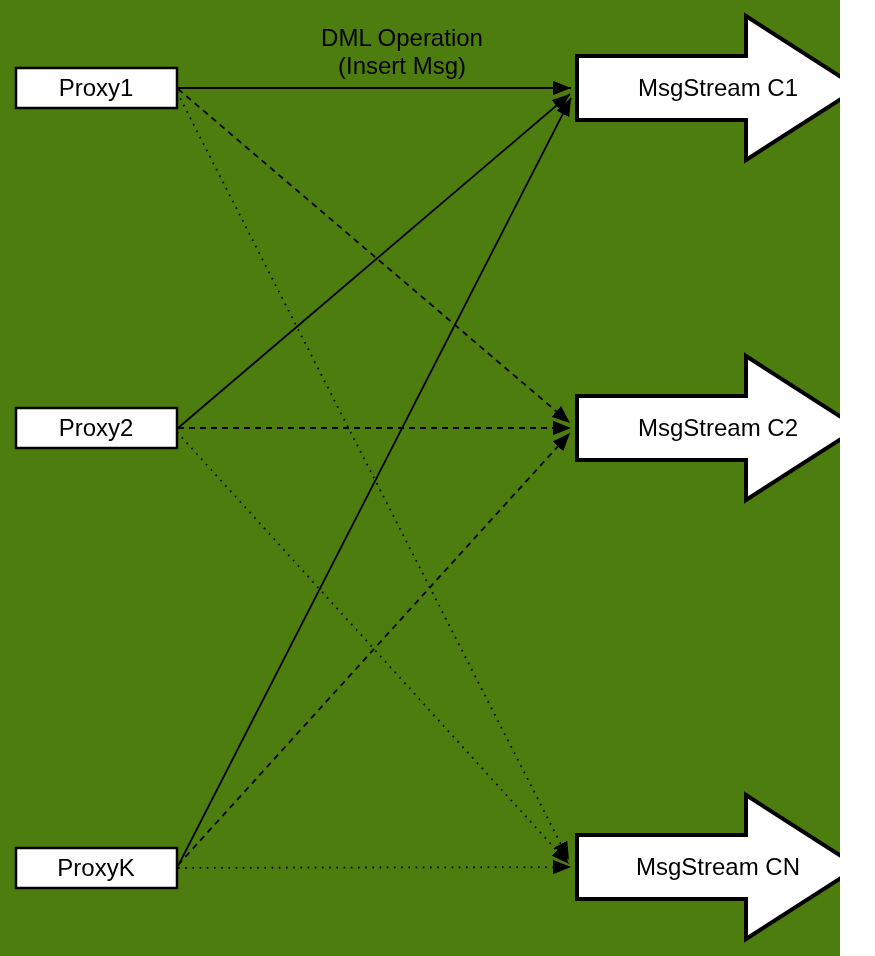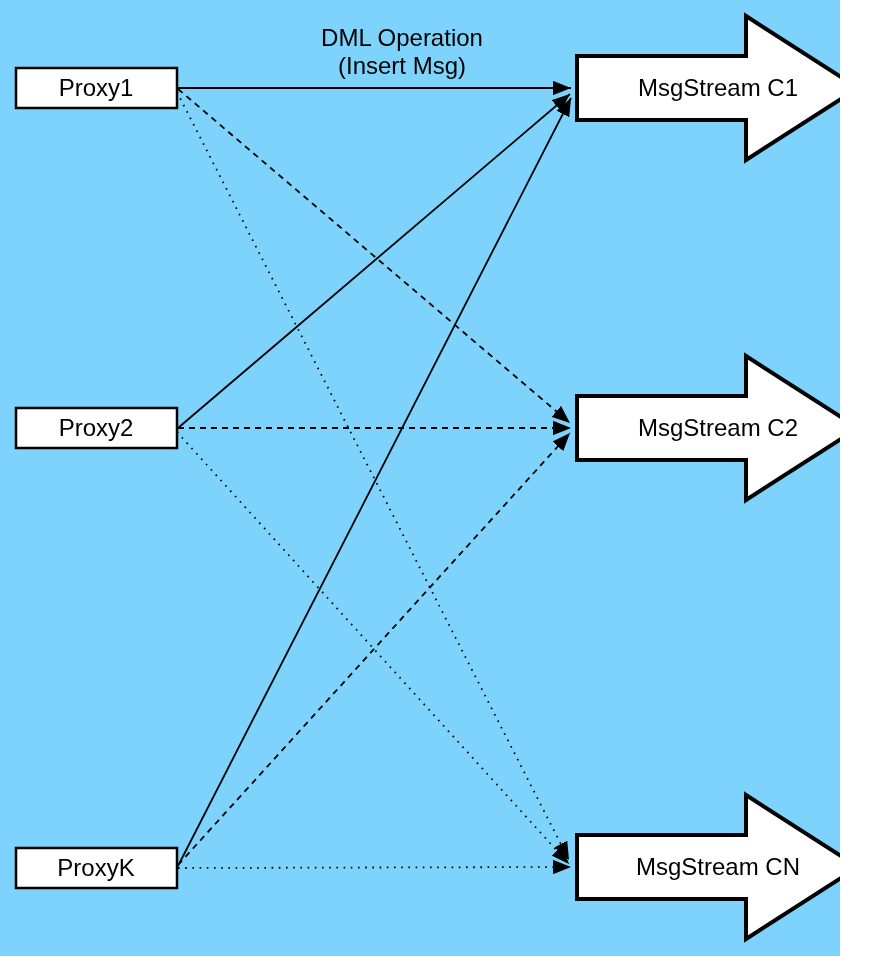--- a/index.html
+++ b/index.html
@@ -10,7 +10,7 @@
   .page {
     width: 840px;
     height: 956px;
-    background: #7dd3fc;
+    background: #4d7c0f;
     position: relative;
     overflow: hidden;
     text-align: right;

